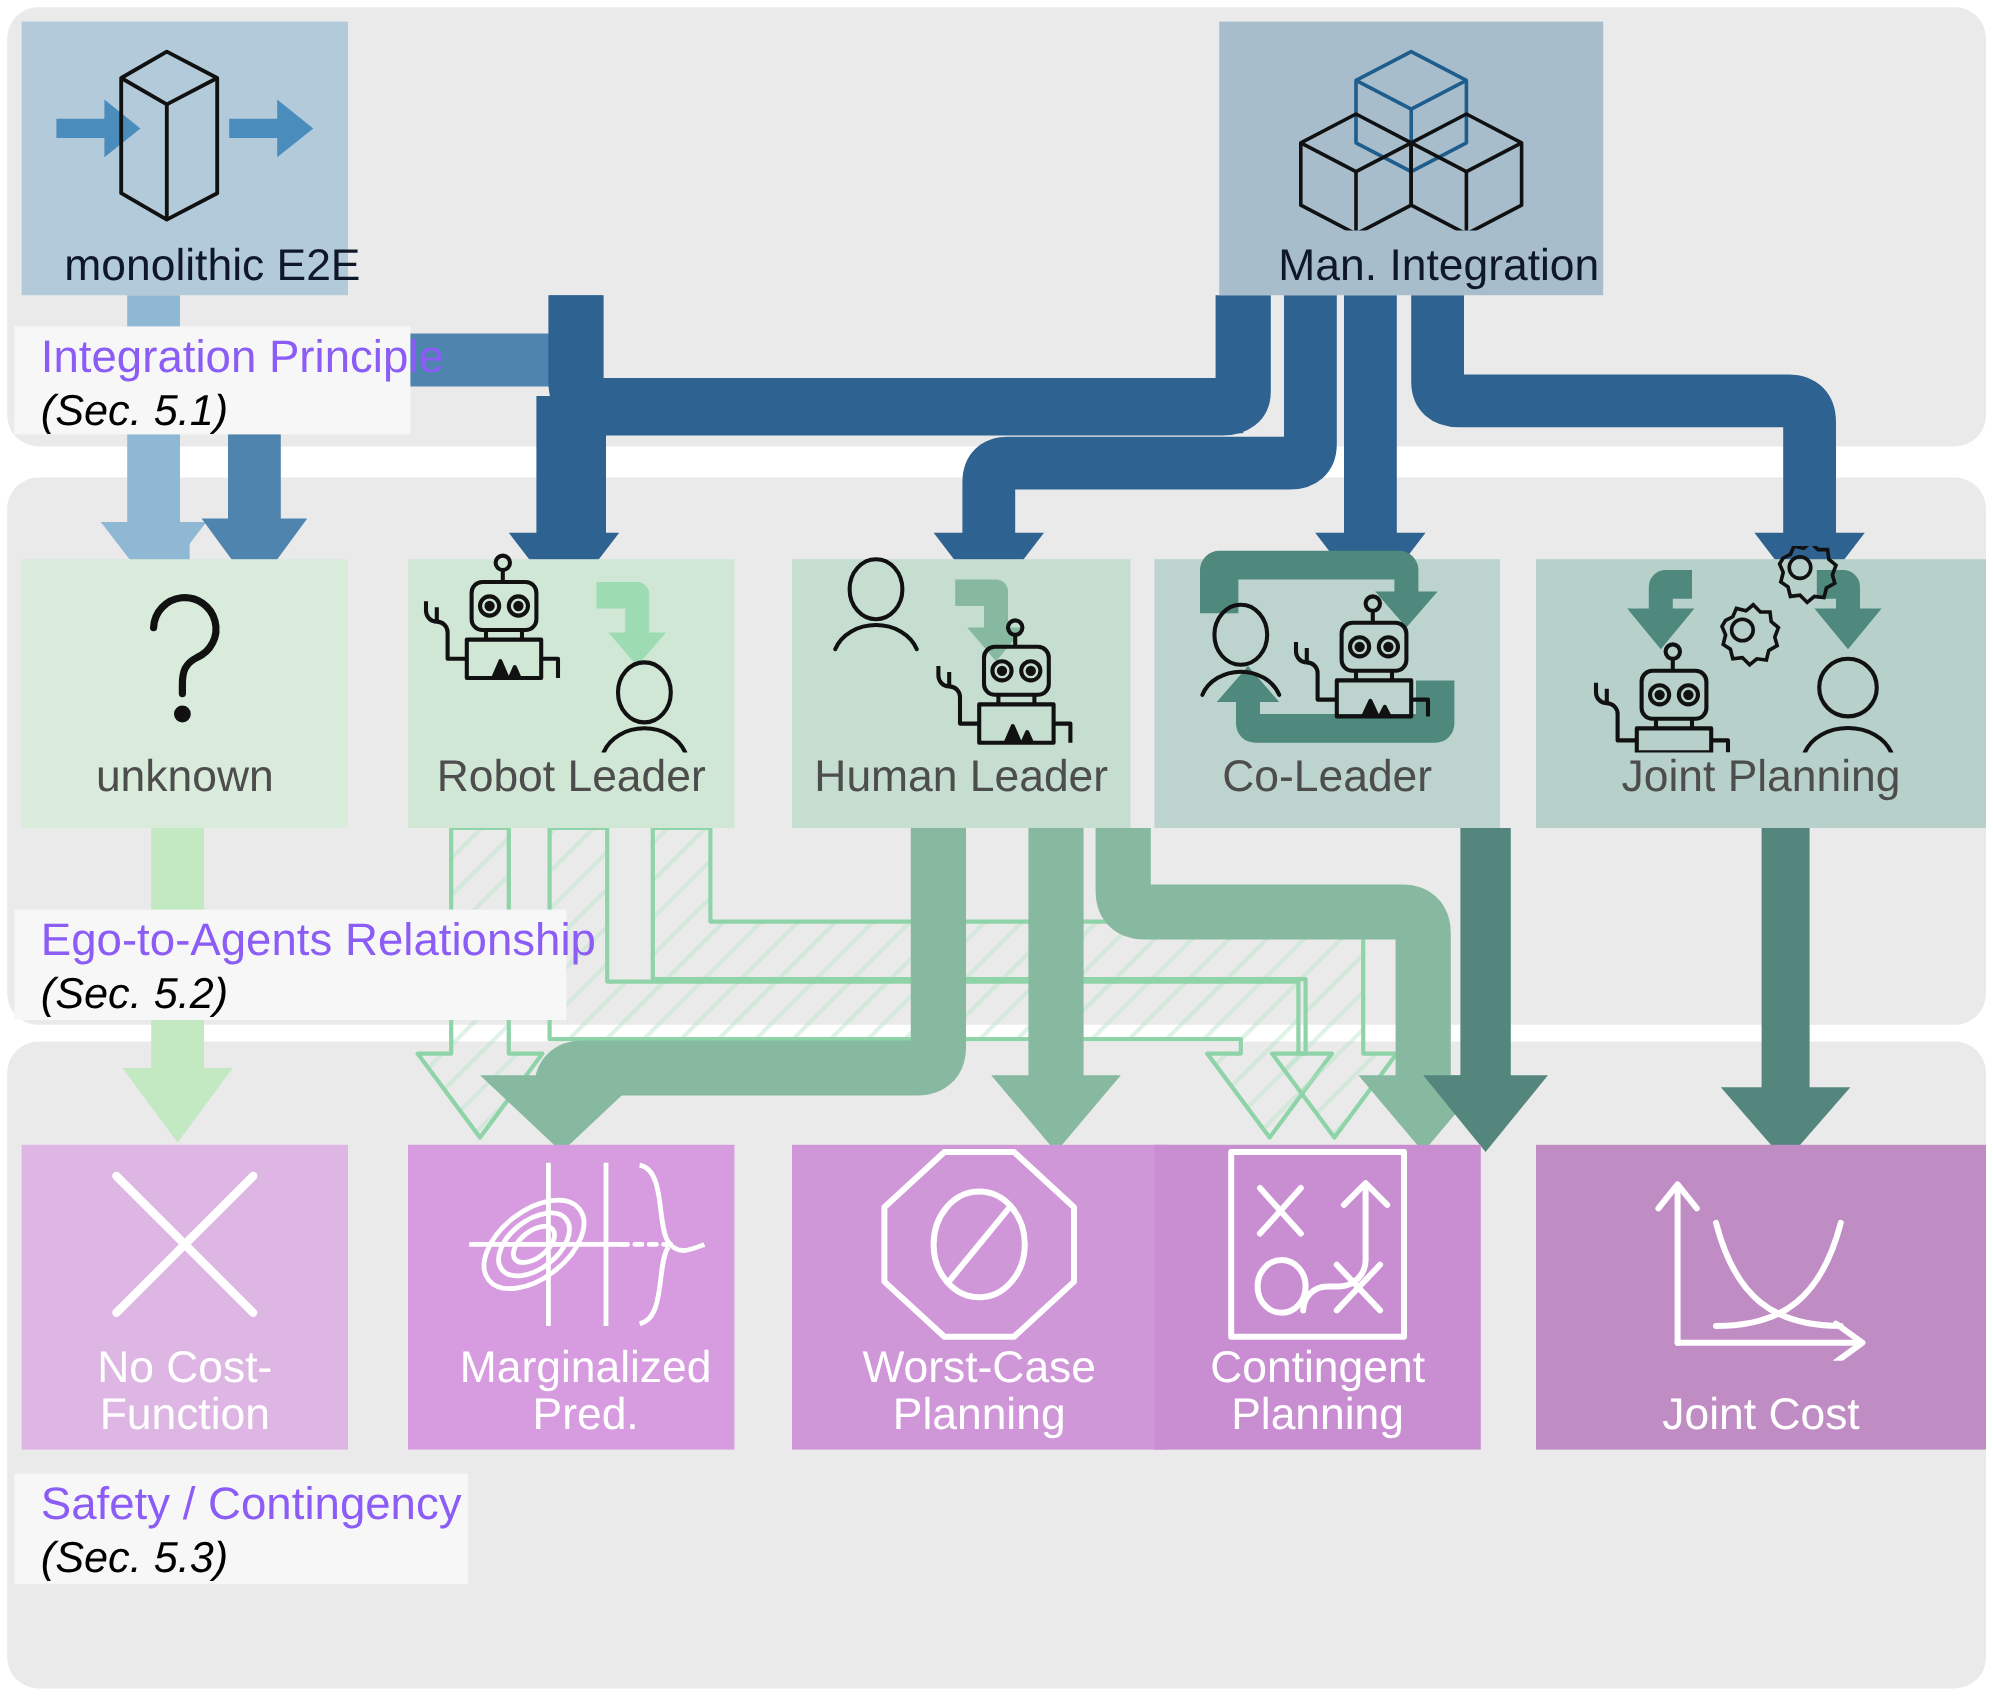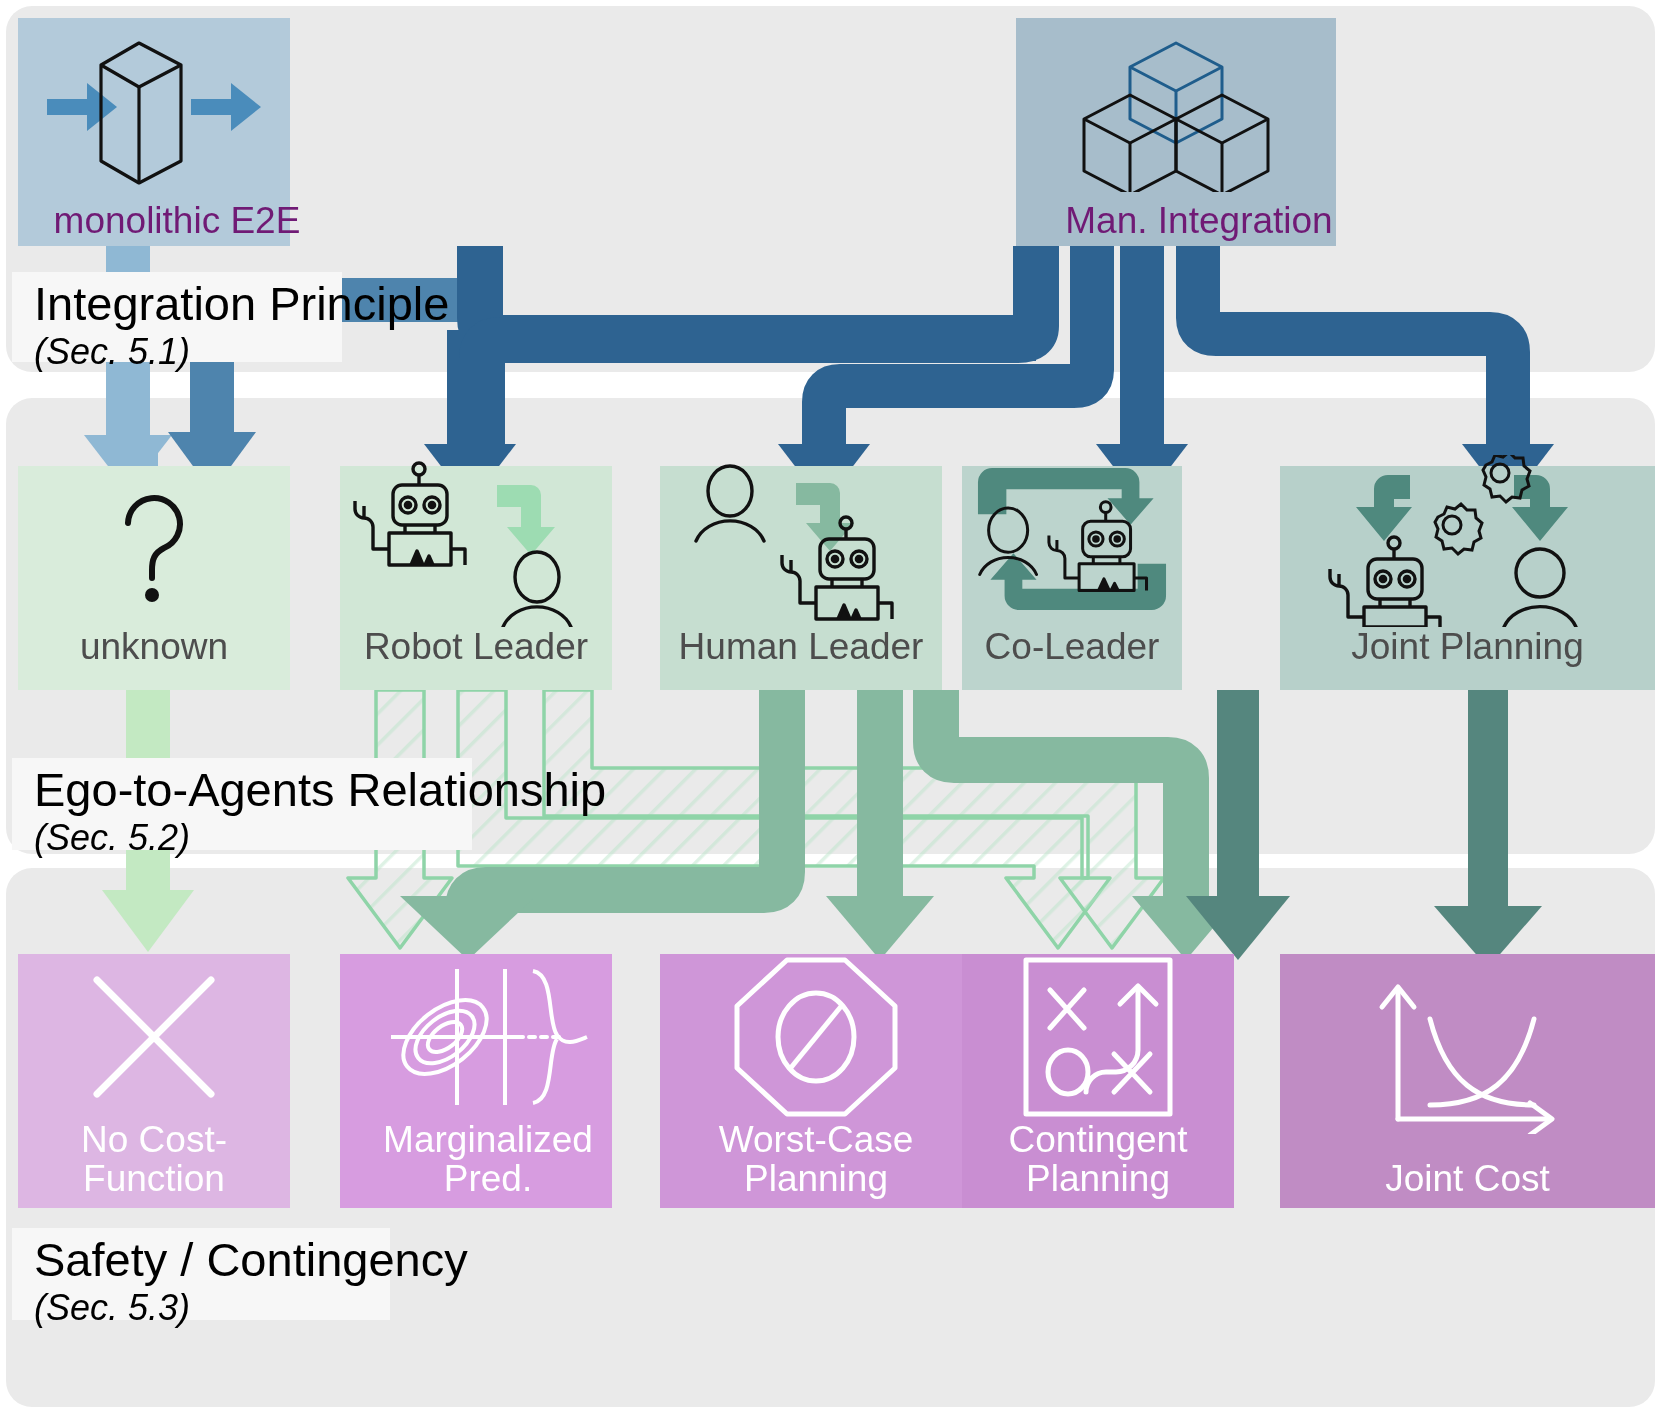--- a/index.html
+++ b/index.html
@@ -9,7 +9,7 @@
   .band{position:absolute;background:#eaeaea;border-radius:26px;}
   .node{position:absolute;display:flex;flex-direction:column;align-items:center;justify-content:flex-end;box-sizing:border-box;}
   .node .label{width:100%;text-align:center;line-height:1.06;}
-  .node.top .label{color:#701a75;font-size:37px;padding-bottom:6px;margin-left:46px;}
+  .node.top .label{color:#0f172a;font-size:37px;padding-bottom:6px;margin-left:46px;}
   .node.mid .label{color:#4d4d4d;font-size:37px;padding-bottom:24px;}
   .node.bot .label{color:#ffffff;font-size:37px;padding-bottom:10px;}
   .node .art{flex:1 1 auto;width:100%;display:flex;align-items:center;justify-content:center;}

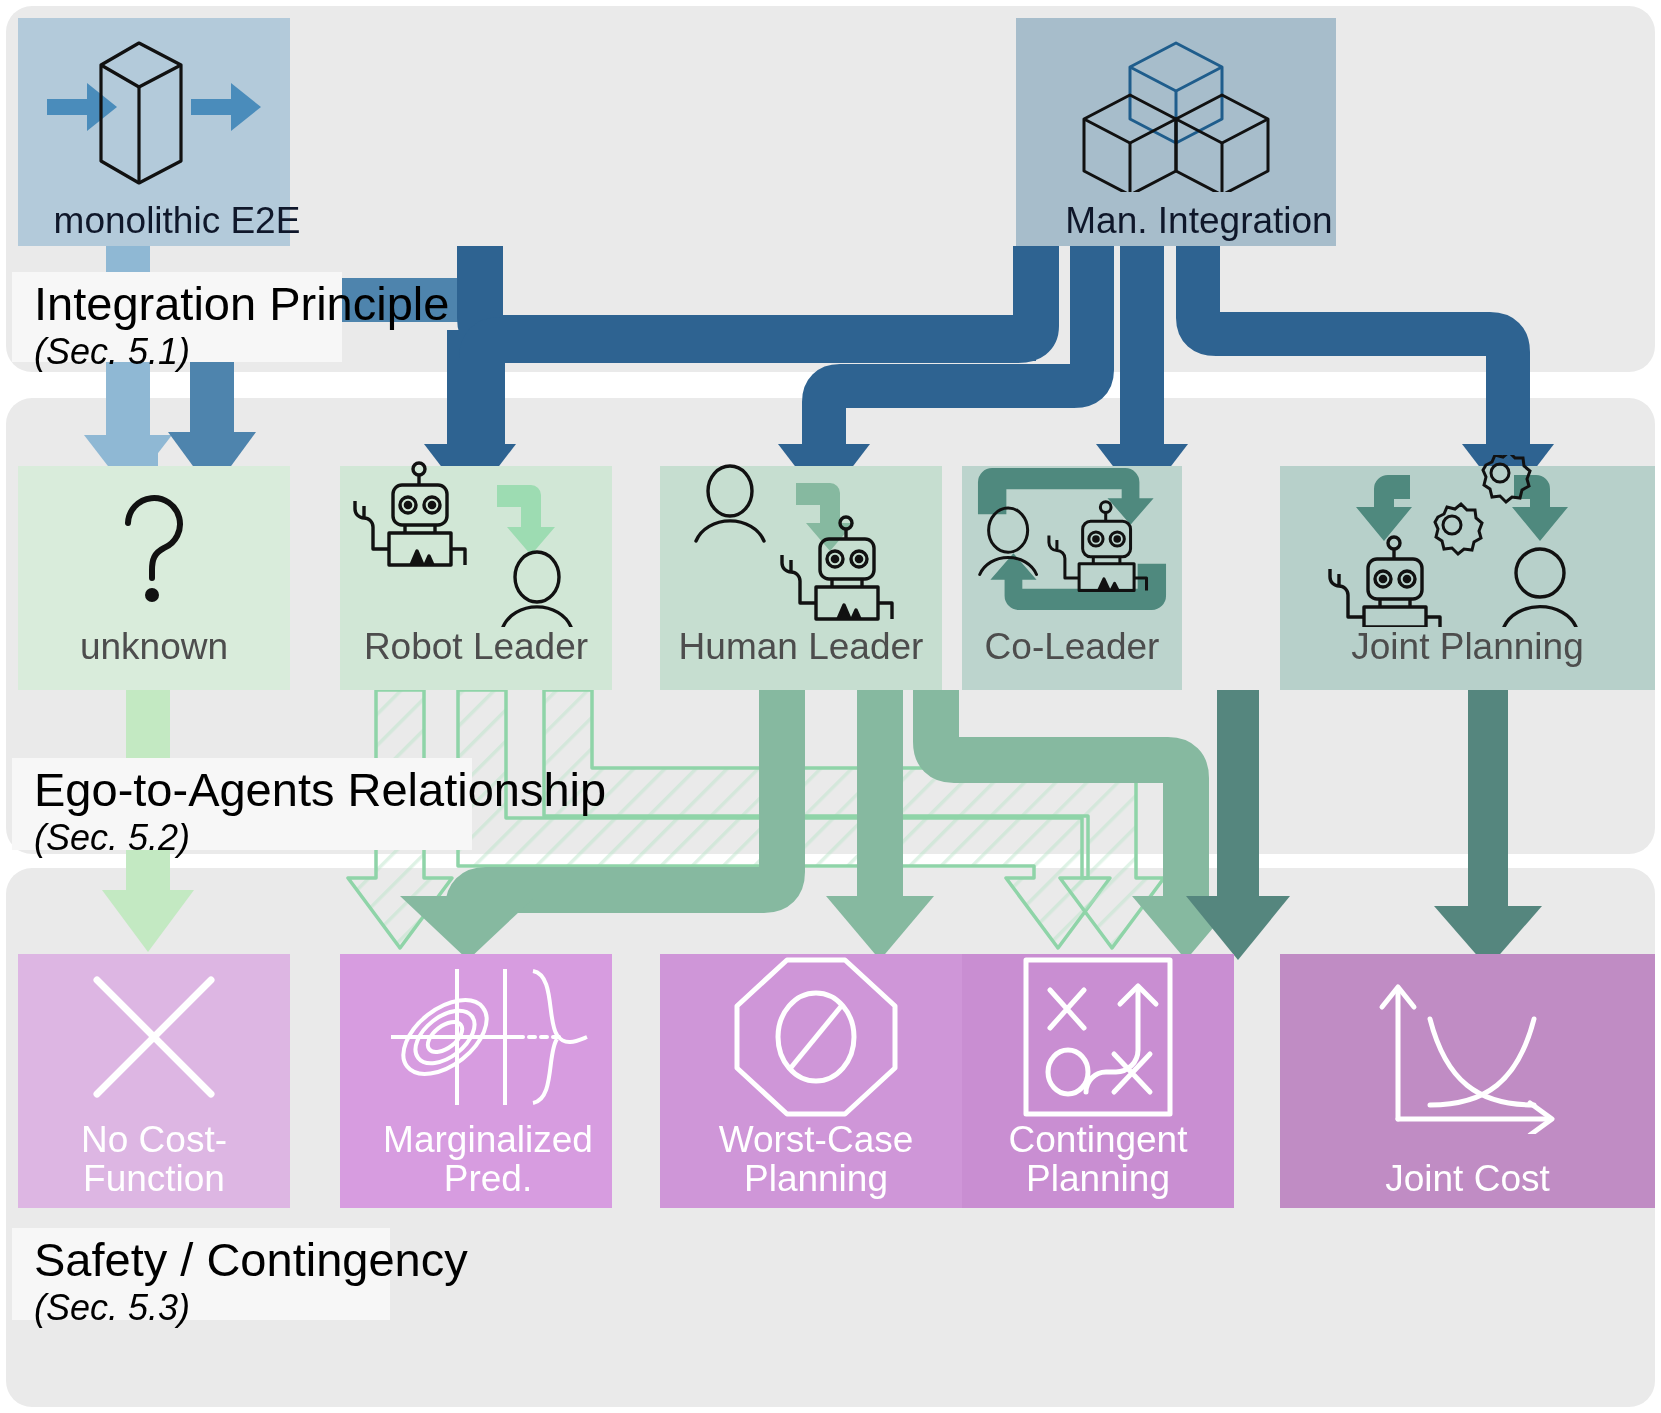--- a/index.html
+++ b/index.html
@@ -15,7 +15,7 @@
   .node .art{flex:1 1 auto;width:100%;display:flex;align-items:center;justify-content:center;}
   .node .art svg{display:block;}
   .seclabel{position:absolute;background:#f7f7f7;padding:4px 14px 8px 22px;box-sizing:border-box;}
-  .seclabel .l1{font-size:47px;color:#000000;line-height:1.18;white-space:nowrap;}
+  .seclabel .l1{font-size:38px;color:#8b5cf6;line-height:1.18;white-space:nowrap;}
   .seclabel .l2{font-size:36px;color:#000;font-style:italic;line-height:1.14;white-space:nowrap;}
 </style>
 </head>

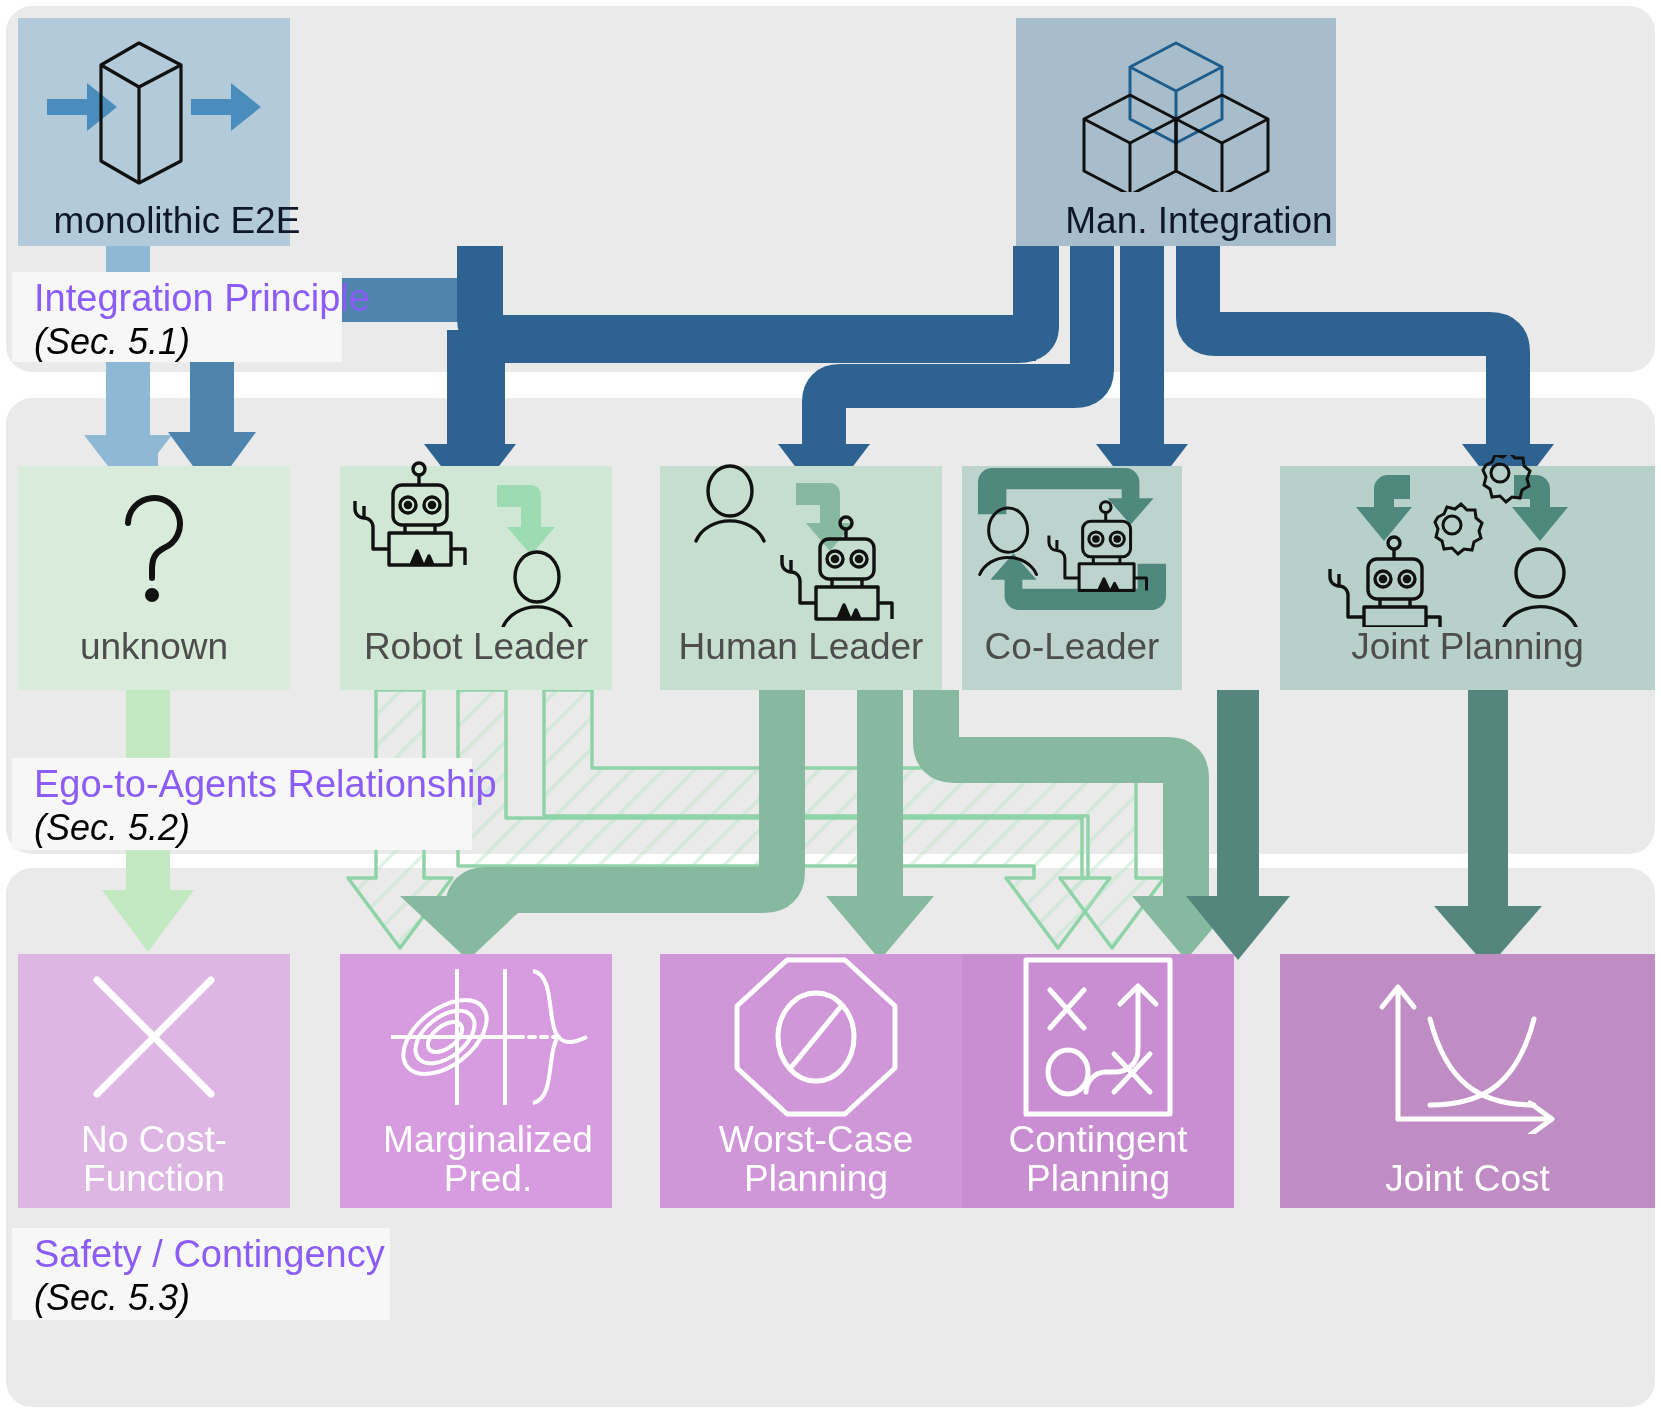--- a/index.html
+++ b/index.html
@@ -227,7 +227,7 @@
     <div class="label">Human Leader</div>
   </div>
 
-  <div class="node mid" style="left:962px;top:466px;width:220px;height:224px;background:#bcd4cd;">
+  <div class="node mid" style="left:962px;top:466px;width:288px;height:224px;background:#bcd4cd;">
     <div class="art">
       <svg width="248" height="176" viewBox="0 0 248 176">
         <path d="M34 8 h150 a16 16 0 0 1 16 16 v18 h16 l-26 30 -26 -30 h16 v-10 h-130 v28 h-32 v-36 a16 16 0 0 1 16 -16 z" fill="#4f897e"></path>

